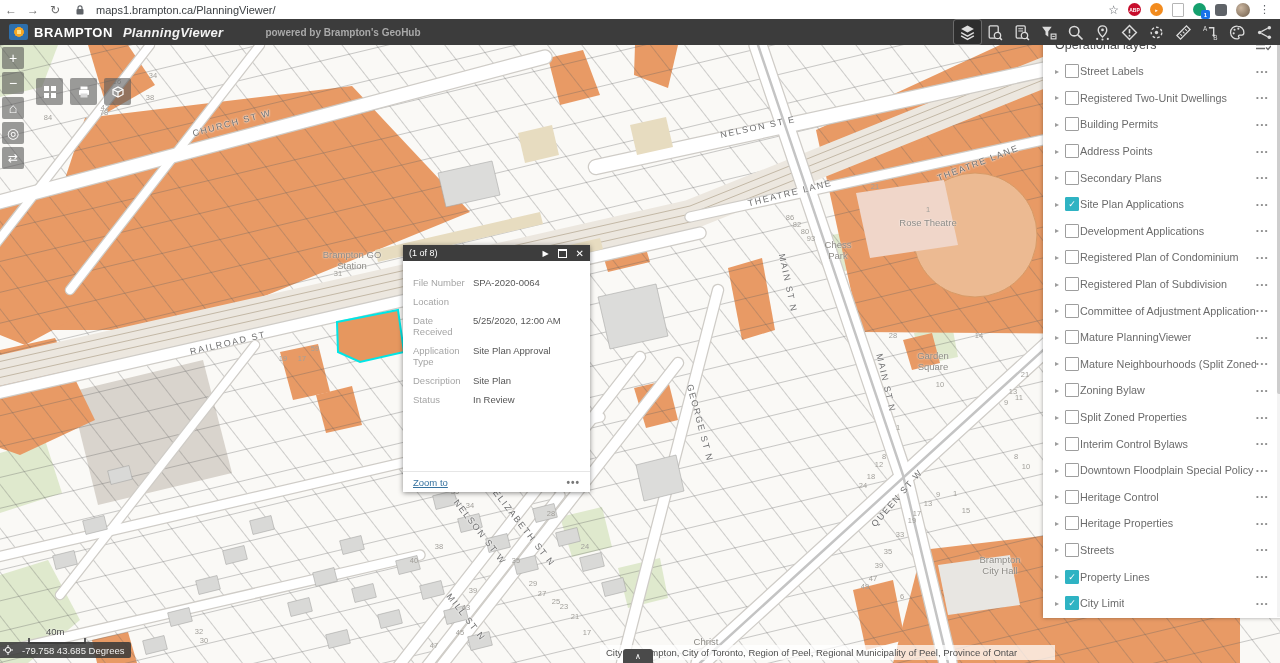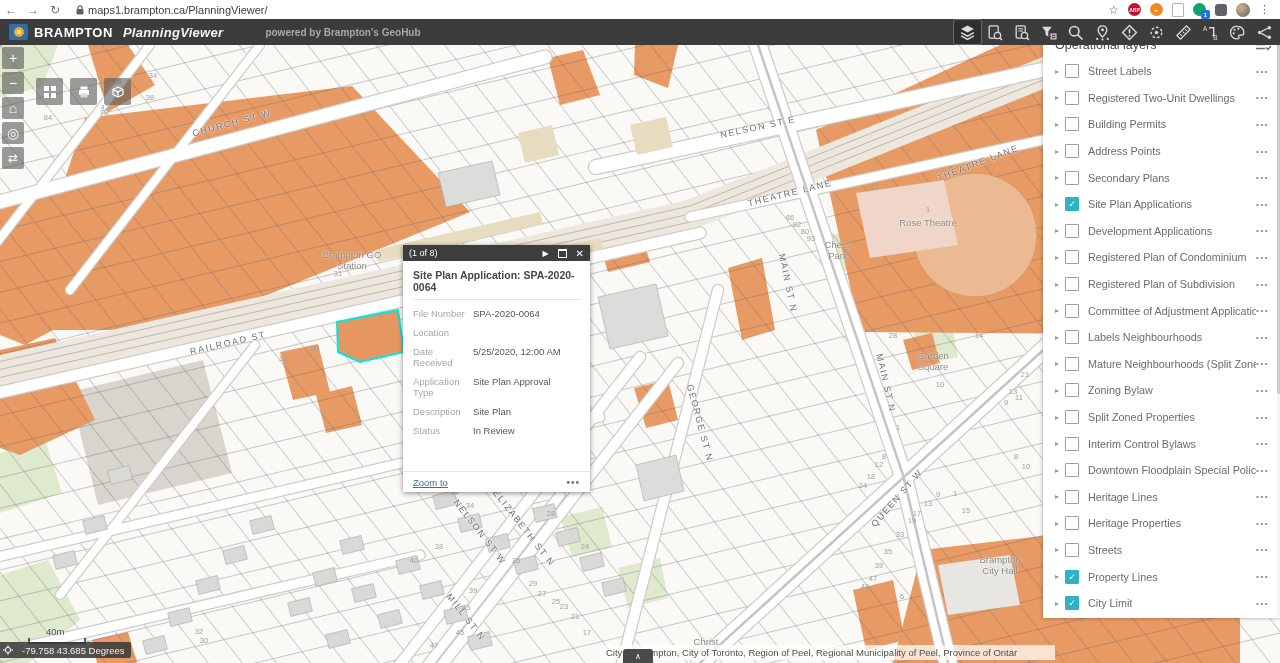--- a/index.html
+++ b/index.html
@@ -10,7 +10,7 @@
            display:flex;align-items:center;border-bottom:1px solid #dcdcdc;z-index:60;}
   .nav-ic{color:#6b6b6b;font-size:12px;width:22px;text-align:center;cursor:pointer;}
   .urlwrap{display:flex;align-items:center;margin-left:8px;flex:1;}
-  .url{font-size:11px;color:#3c4043;margin-left:2px;}
+  .url{font-size:11px;color:#3c4043;margin-left:10px;}
   .bext{display:flex;align-items:center;gap:9px;position:absolute;right:10px;top:0;height:19px;}
   .bcirc{width:13px;height:13px;border-radius:50%;display:flex;align-items:center;justify-content:center;
          font-size:5px;color:#fff;font-weight:bold;position:relative;}

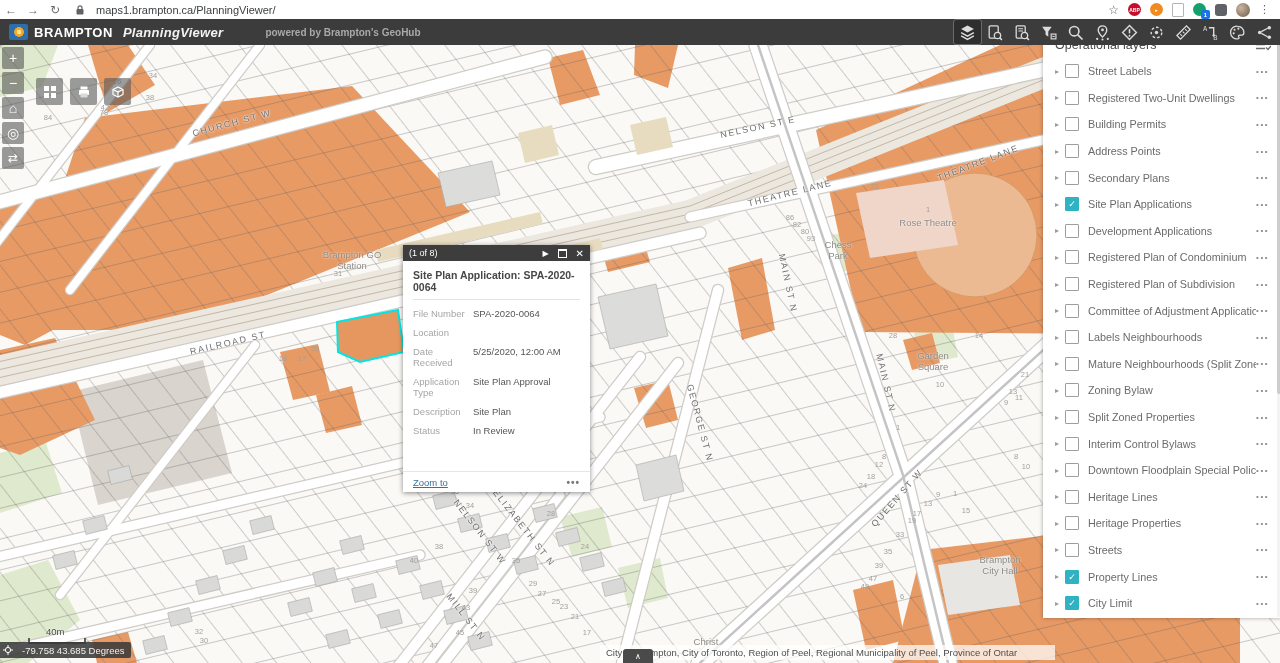--- a/index.html
+++ b/index.html
@@ -82,7 +82,7 @@
   .cbox{width:12px;height:12px;border:1px solid #9e9e9e;border-radius:1px;background:#fff;flex:none;
       display:flex;align-items:center;justify-content:center;font-size:9px;color:#fff;cursor:pointer;}
   .cbox.on{background:#2fb3c3;border-color:#2fb3c3;}
-  .leg-label{font-size:10.8px;color:#6b6b6b;margin-left:9px;white-space:nowrap;overflow:hidden;text-align:right;}
+  .leg-label{font-size:10.8px;color:#6b6b6b;margin-left:1px;white-space:nowrap;overflow:hidden;text-align:right;}
   .ldots{margin-left:auto;color:#8a8a8a;font-size:8px;letter-spacing:1.5px;cursor:pointer;}
   .leg-scroll{position:absolute;right:1px;top:26px;bottom:1px;width:5px;background:#f3f3f3;}
   .leg-thumb{position:absolute;left:0;top:0;width:5px;height:62%;background:#cdcdcd;border-radius:2px;}

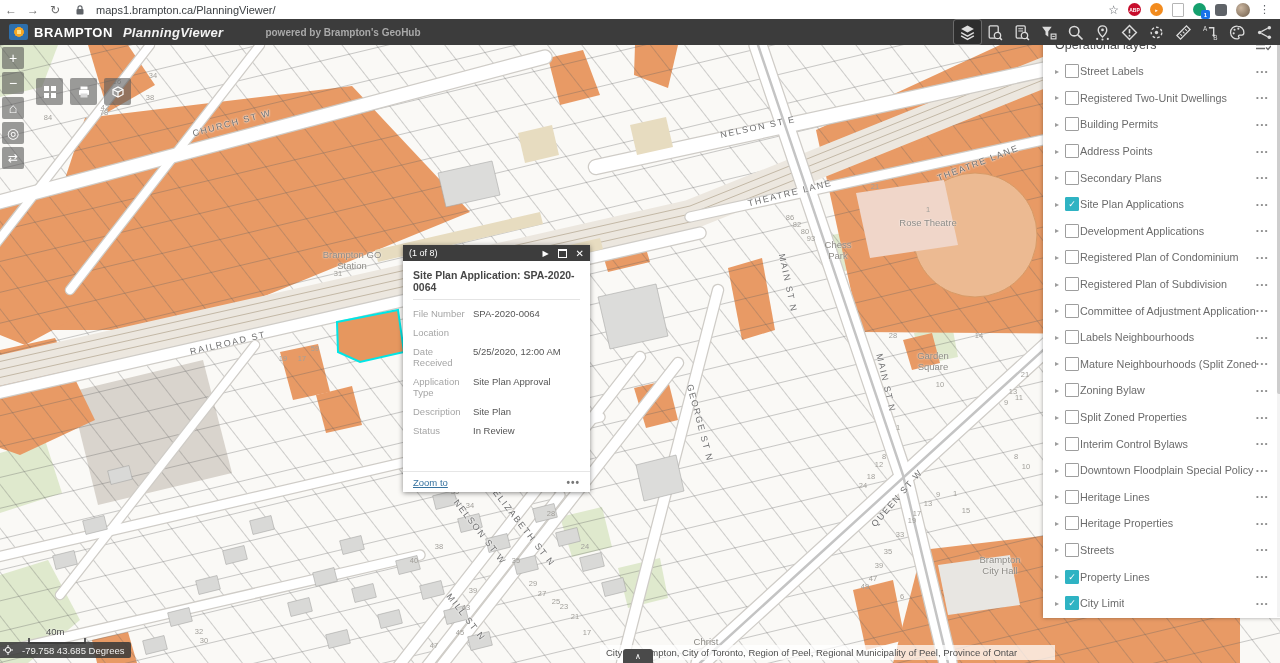--- a/index.html
+++ b/index.html
@@ -496,7 +496,6 @@
         <span class="phic" style="font-size:10px;">✕</span>
       </div>
       <div class="popup-body">
-        <div class="popup-title">Site Plan Application: SPA-2020-0064</div>
         <div id="popup-fields">
             <div class="fieldrow">
               <div class="flabel">File Number</div>

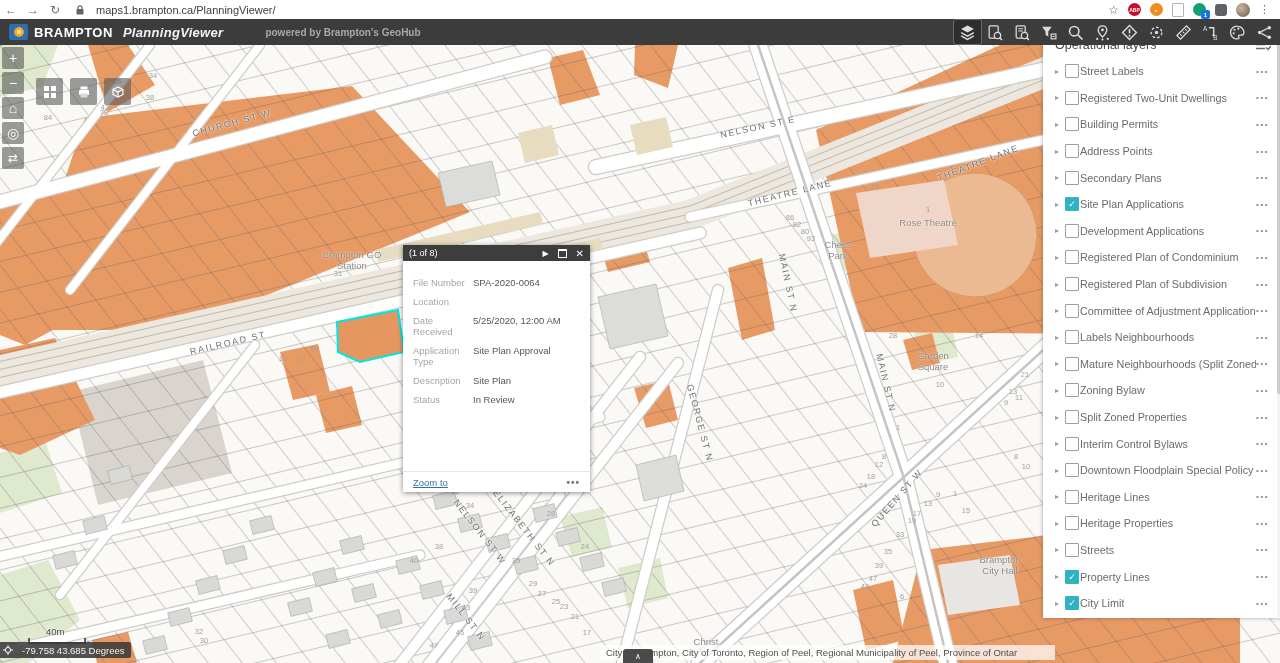--- a/index.html
+++ b/index.html
@@ -623,7 +623,7 @@
         <div class="leg-item">
           <span class="caret">▸</span>
           <span class="cbox"></span>
-          <span class="leg-label">Labels Neighbourhoods</span>
+          <span class="leg-label">Mature PlanningViewer</span>
           <span class="ldots">•••</span>
         </div>
         <div class="leg-item">

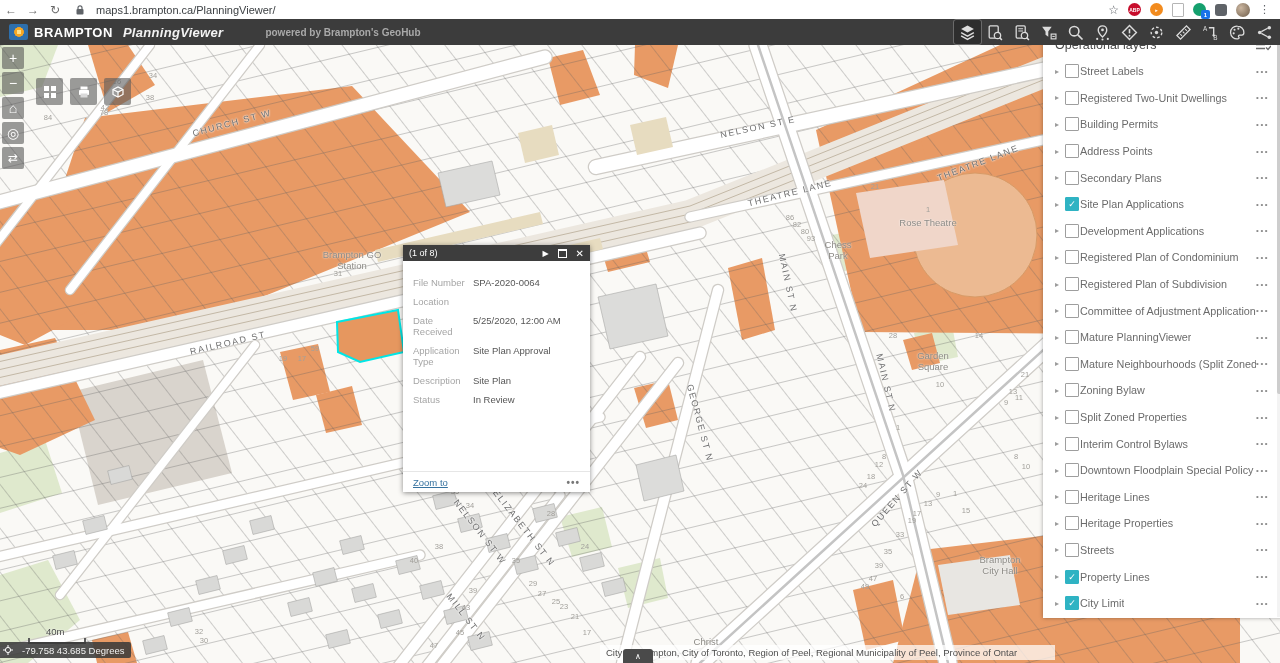--- a/index.html
+++ b/index.html
@@ -659,7 +659,7 @@
         <div class="leg-item">
           <span class="caret">▸</span>
           <span class="cbox"></span>
-          <span class="leg-label">Heritage Lines</span>
+          <span class="leg-label">Heritage Control</span>
           <span class="ldots">•••</span>
         </div>
         <div class="leg-item">

